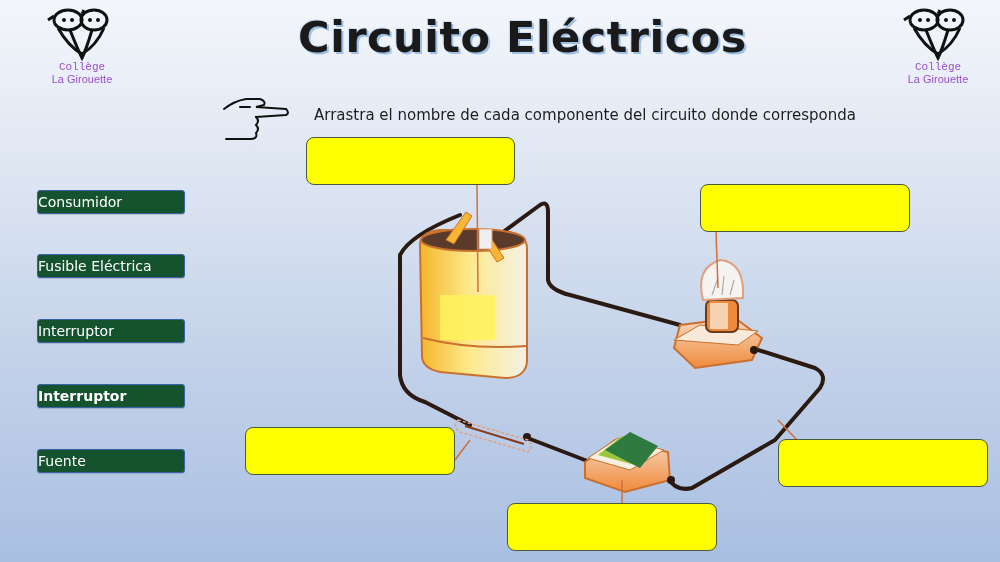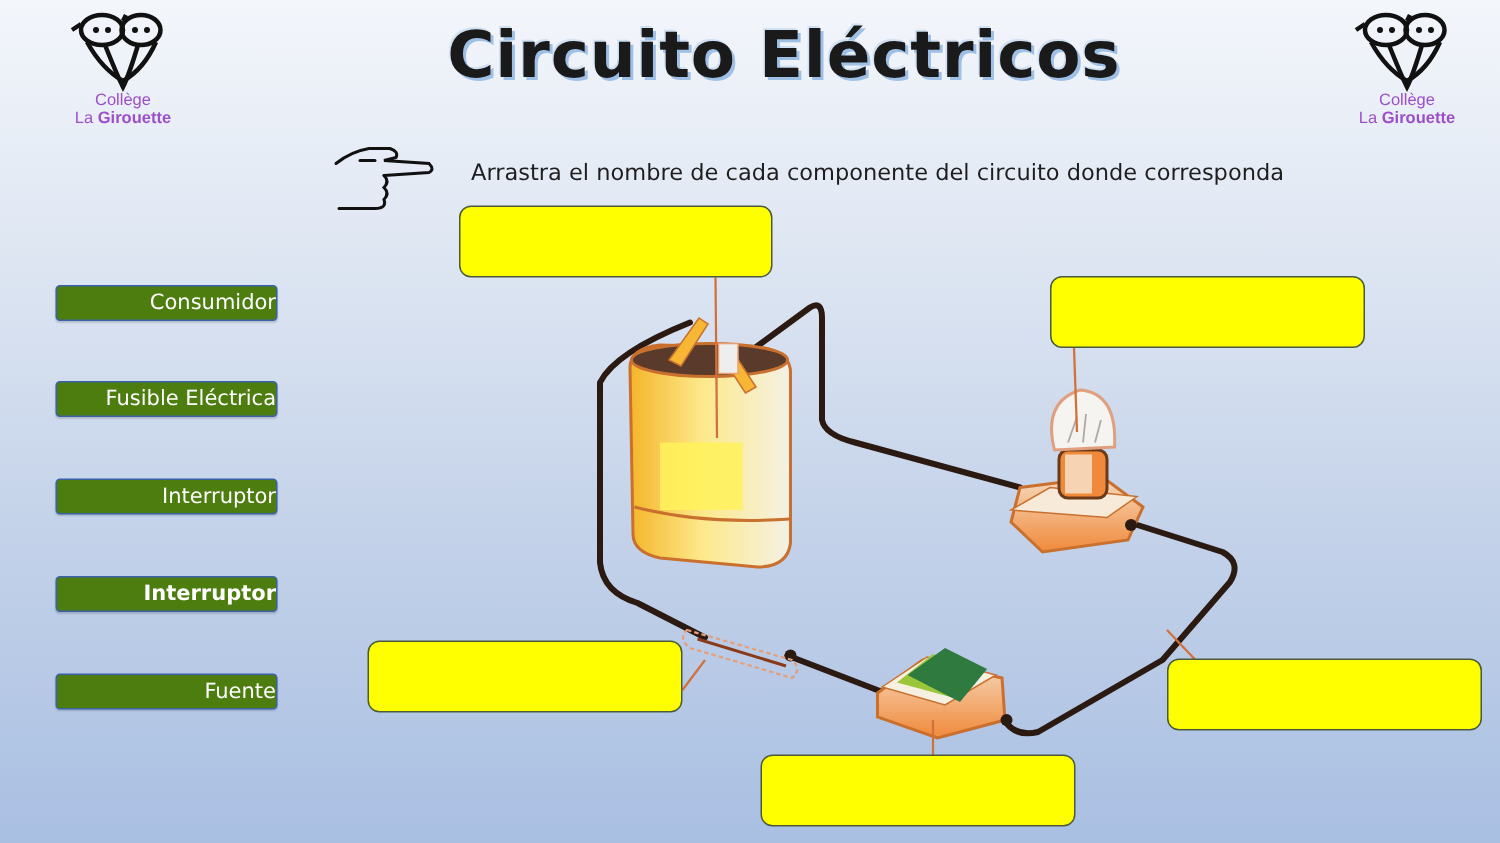--- a/index.html
+++ b/index.html
@@ -10,7 +10,7 @@
   }
   .logo { position:absolute; top:6px; width:120px; height:85px; text-align:center; }
   .logo svg { display:block; margin:0 auto; }
-  .logo .l1 { font-family:Liberation Sans, sans-serif; color:#9b4fc9; font-size:11px; line-height:11px; }
+  .logo .l1 { font-family:Liberation Mono, monospace; color:#9b4fc9; font-size:11px; line-height:11px; }
   .logo .l2 { font-family:"Liberation Sans", sans-serif; color:#9b4fc9; font-size:11px; line-height:12px; }
   .logo .l2 b { font-weight:bold; }
   #logo-left { left:22px; }

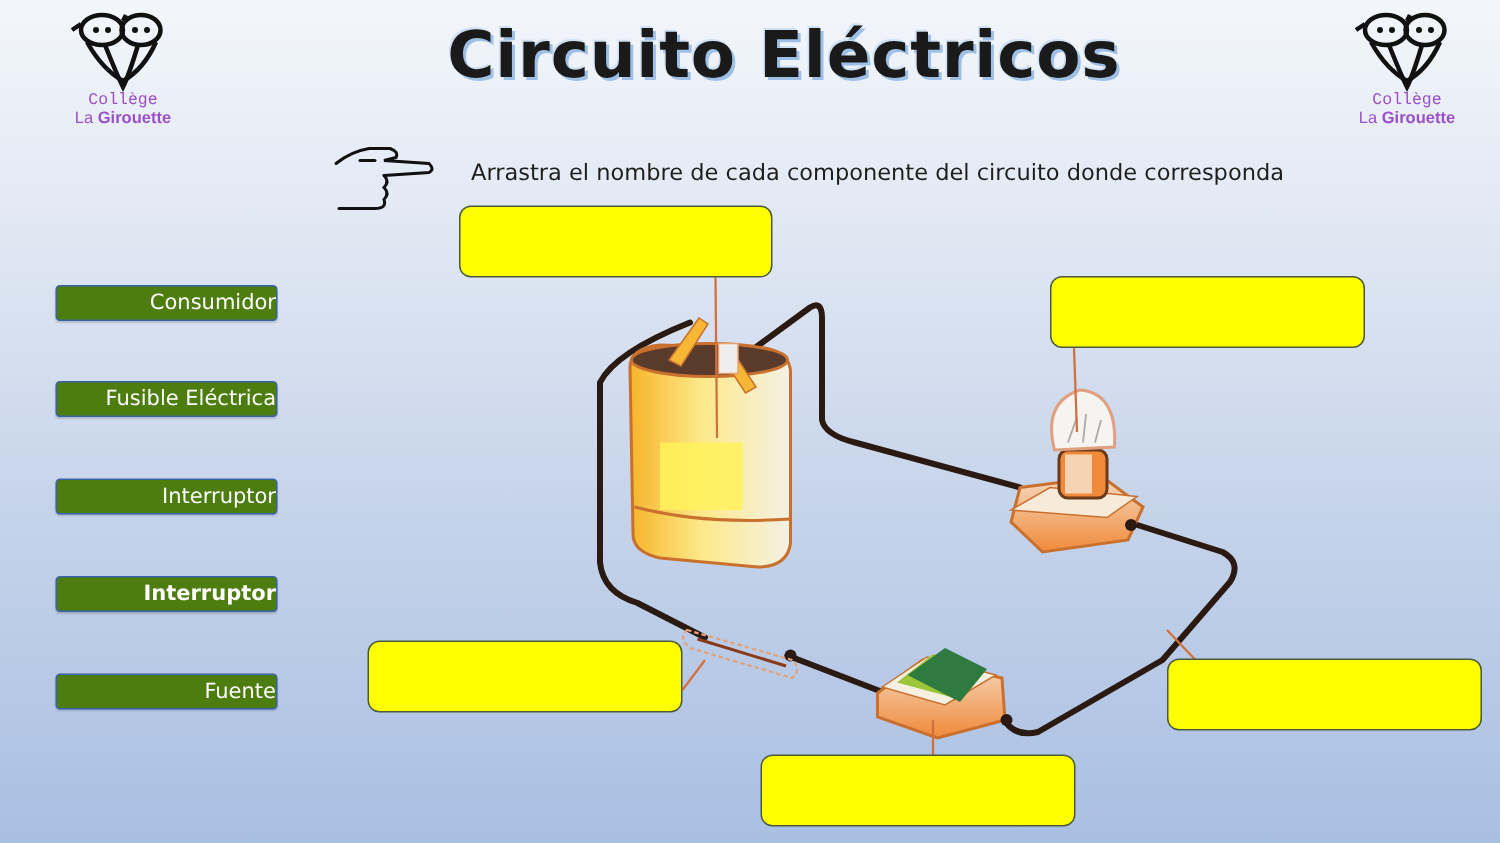--- a/index.html
+++ b/index.html
@@ -12,7 +12,7 @@
   .logo svg { display:block; margin:0 auto; }
   .logo .l1 { font-family:Liberation Mono, monospace; color:#9b4fc9; font-size:11px; line-height:11px; }
   .logo .l2 { font-family:"Liberation Sans", sans-serif; color:#9b4fc9; font-size:11px; line-height:12px; }
-  .logo .l2 b { font-weight:bold; }
+  .logo .l2 b { font-weight:normal; }
   #logo-left { left:22px; }
   #logo-right { left:878px; }
   .title {

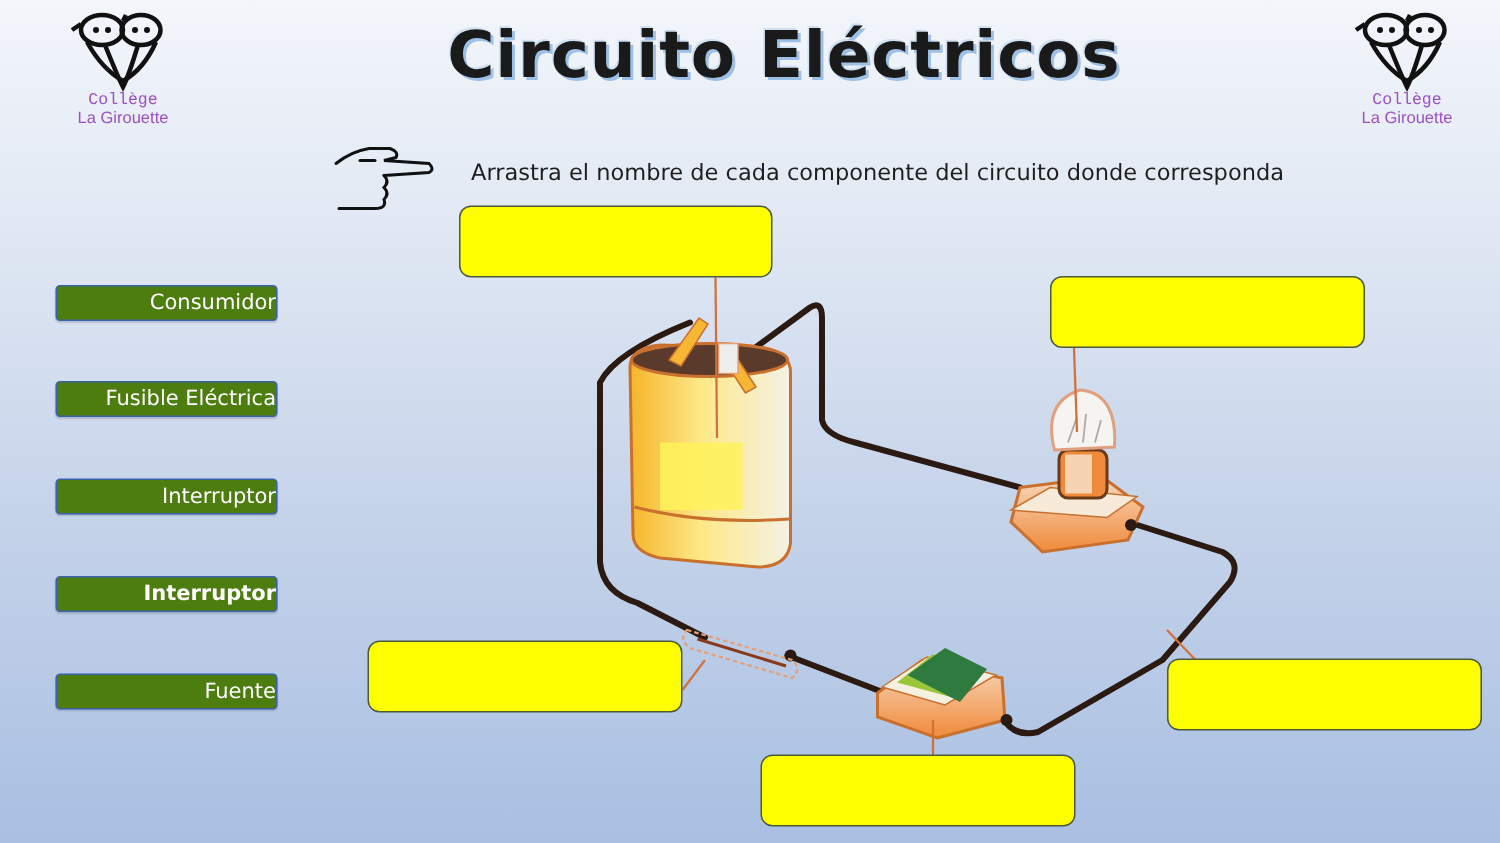--- a/index.html
+++ b/index.html
@@ -28,8 +28,8 @@
   }
   .label-btn {
     position:absolute; left:37px; width:146px; height:22px;
-    background:#4d7c0f; border:1px solid #3a62a8; border-radius:3px;
-    color:#fff; font-size:14px; text-align:right; line-height:22px;
+    background:#14532d; border:1px solid #3a62a8; border-radius:3px;
+    color:#fff; font-size:14px; text-align:left; line-height:22px;
     font-family:"DejaVu Sans", sans-serif; cursor:grab;
     box-shadow: 0 1px 1px rgba(0,0,0,0.15);
   }

